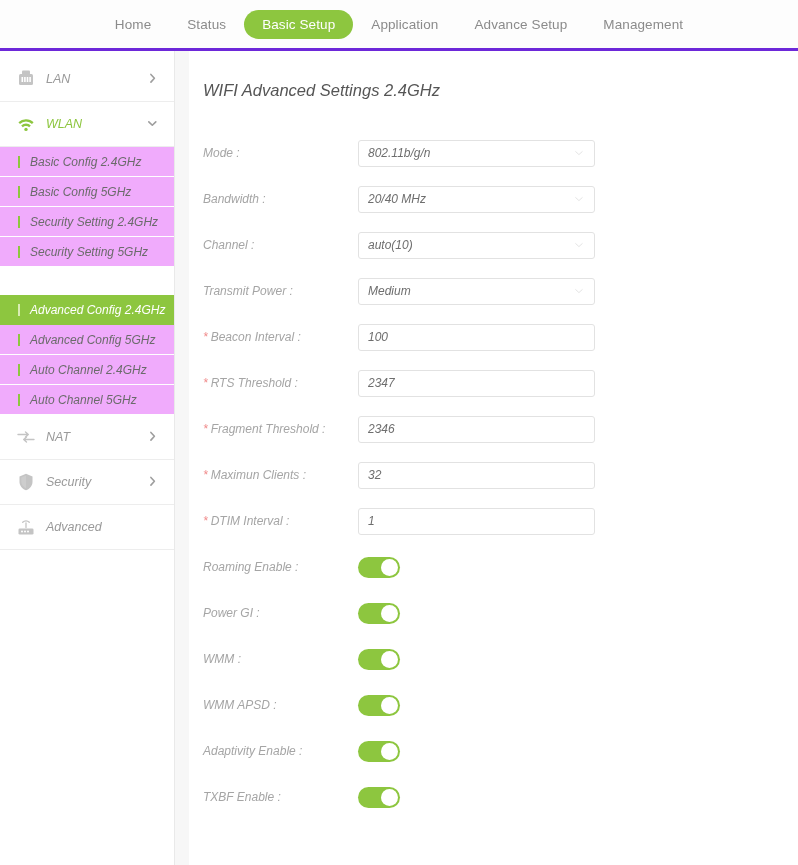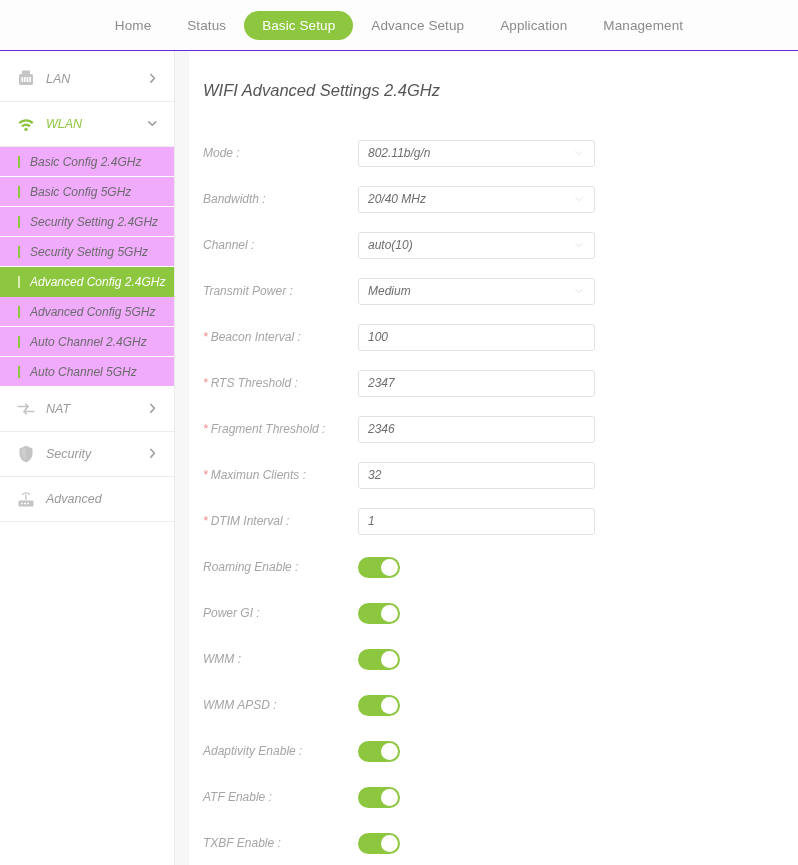--- a/index.html
+++ b/index.html
@@ -20,7 +20,7 @@
     align-items: center;
     justify-content: center;
     gap: 0px;
-    border-bottom: 1px solid #6d28d9;
+    border-bottom: 3px solid #6d28d9;
   }
   .nav-item {
     font-size: 13.5px;

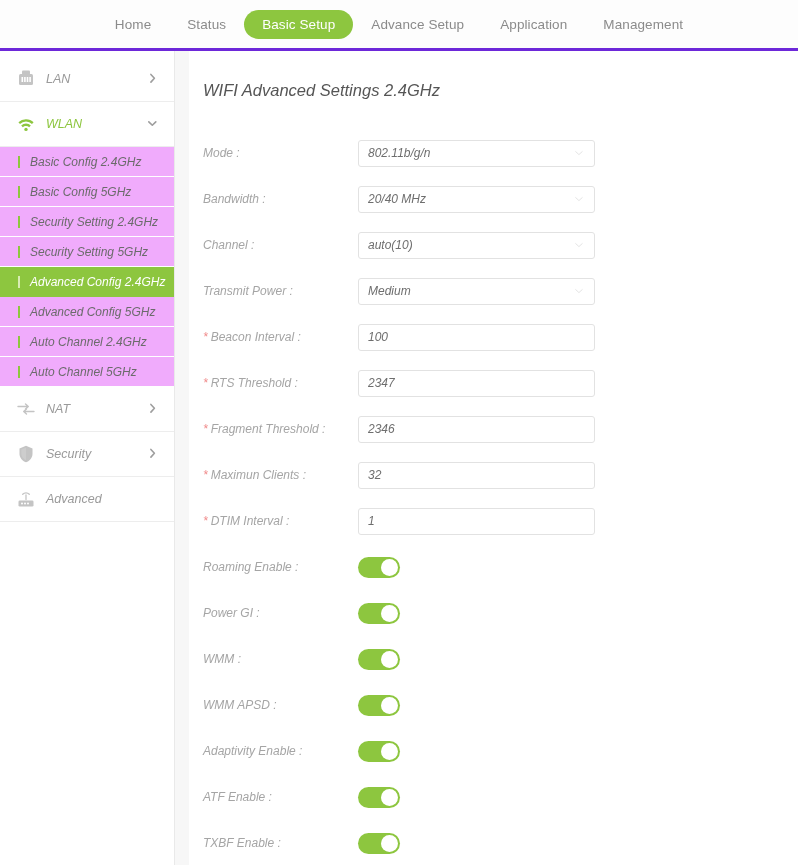--- a/index.html
+++ b/index.html
@@ -190,8 +190,8 @@
       <div class="nav-item">Home</div>
       <div class="nav-item">Status</div>
       <div class="nav-item active">Basic Setup</div>
+      <div class="nav-item">Application</div>
       <div class="nav-item">Advance Setup</div>
-      <div class="nav-item">Application</div>
       <div class="nav-item">Management</div>
     </div>
 </div>

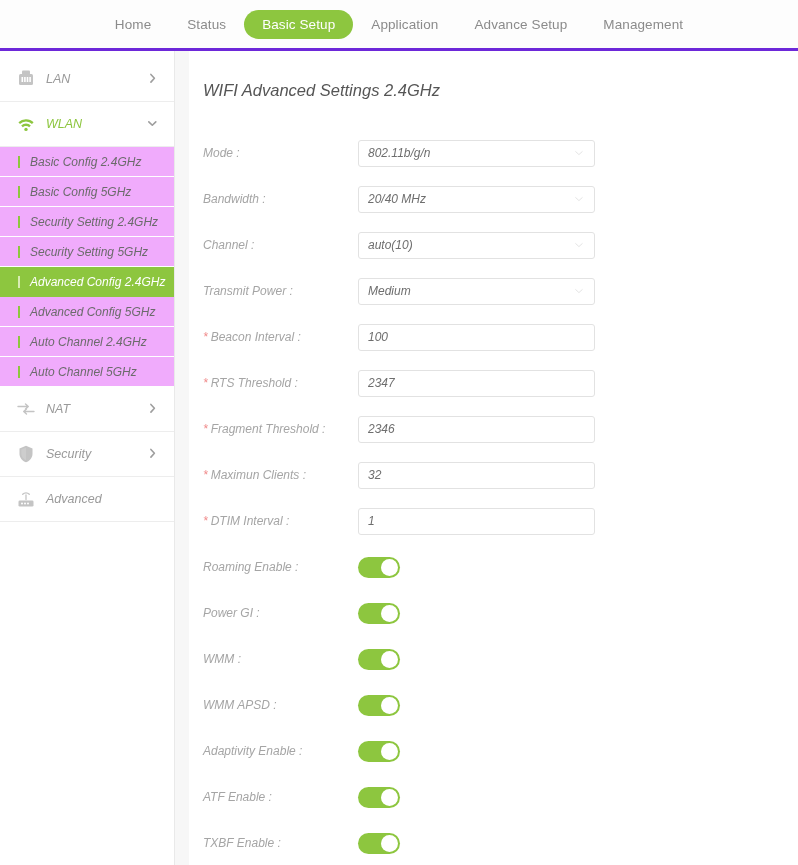--- a/index.html
+++ b/index.html
@@ -102,6 +102,7 @@
   .sub.active {
     background: #8dc63f;
     border-bottom-color: #8dc63f;
+    margin-top: 28px;
   }
   .sub.active .tx { color: #ffffff; }
   .sub.active .tick { background: #d8ecb4; }

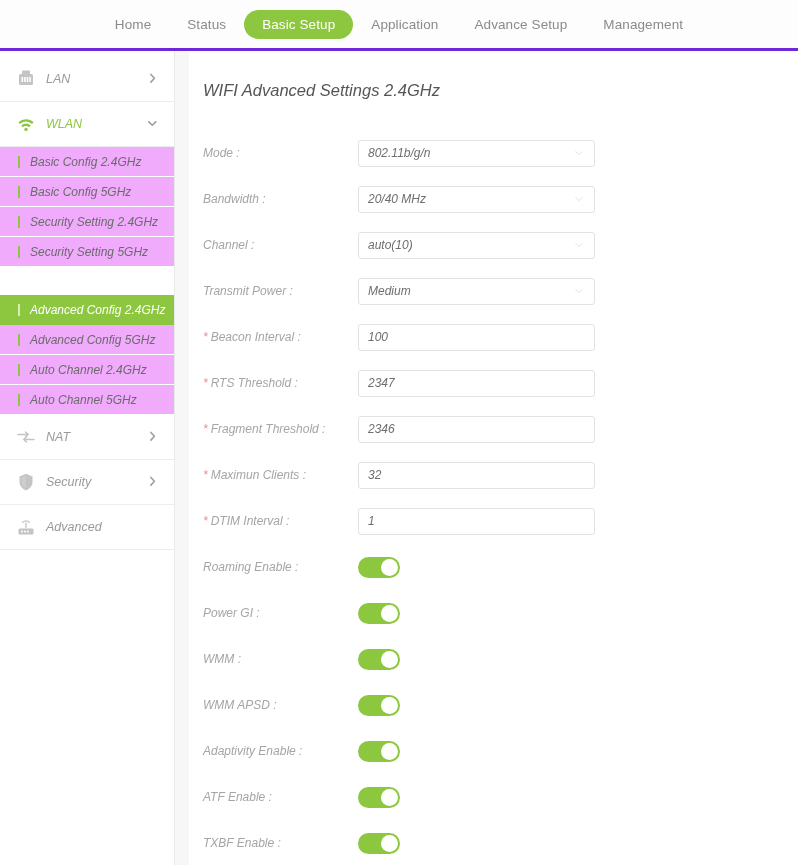--- a/index.html
+++ b/index.html
@@ -446,14 +446,6 @@
         </div>
         <div class="row">
           <div class="lab">
-            <span>ATF Enable :</span>
-          </div>
-          <div class="switch">
-            <div class="knob"></div>
-          </div>
-        </div>
-        <div class="row">
-          <div class="lab">
             <span>TXBF Enable :</span>
           </div>
           <div class="switch">

